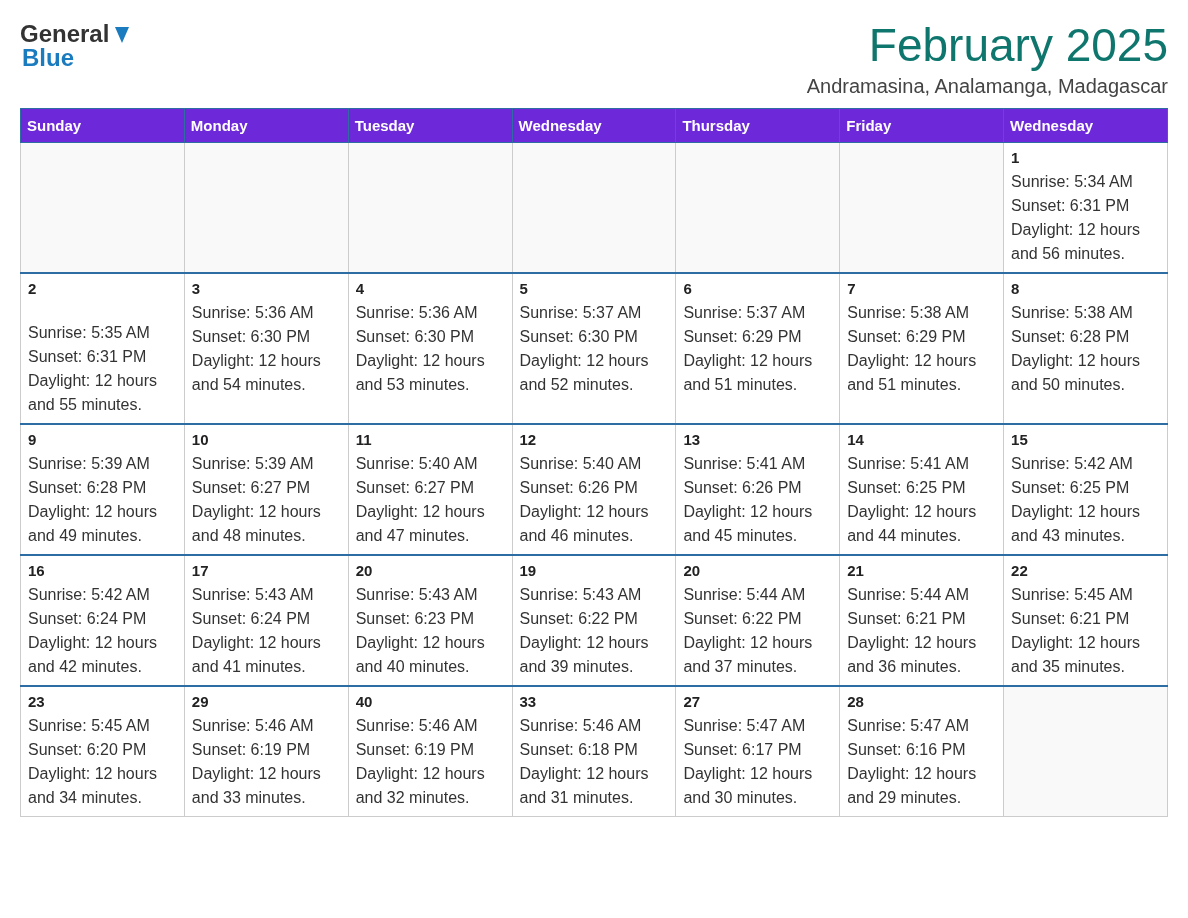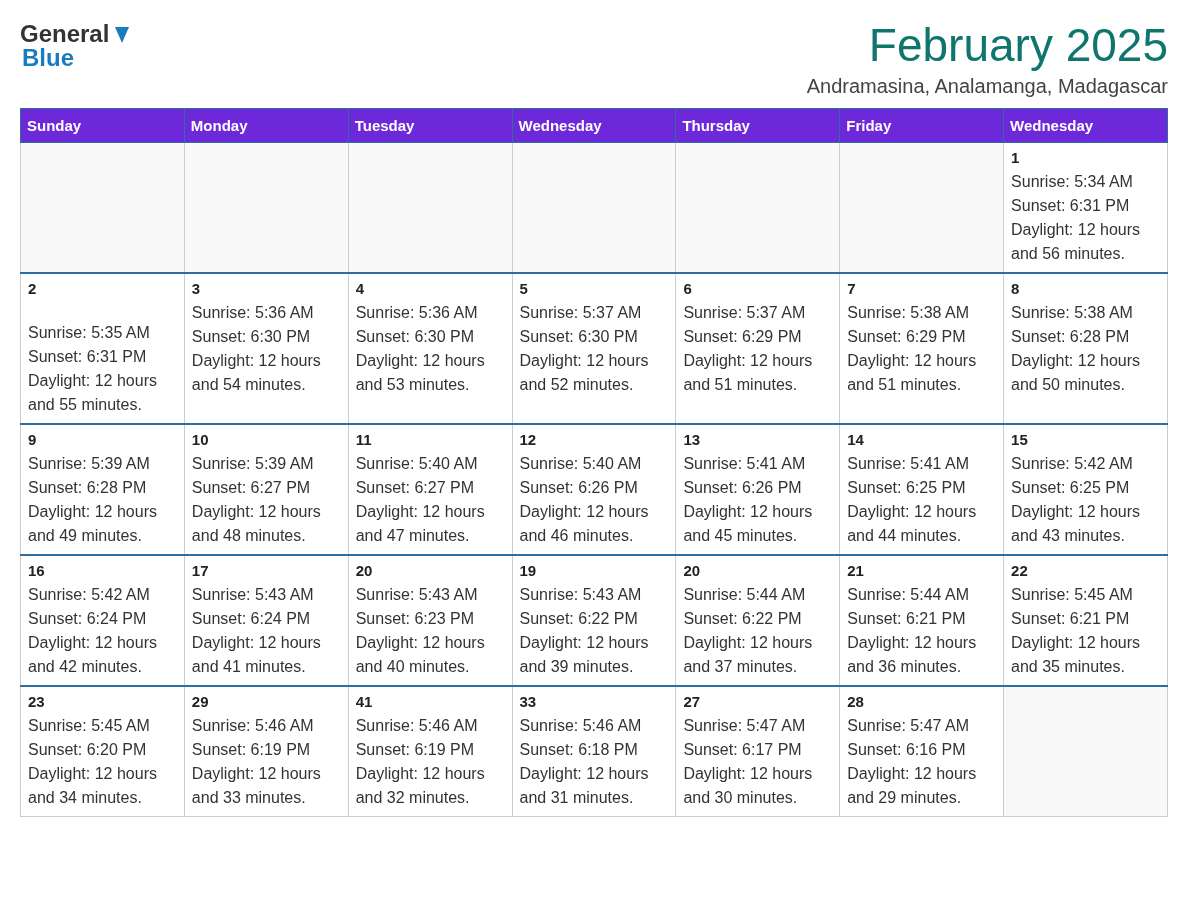--- a/index.html
+++ b/index.html
@@ -296,7 +296,7 @@
 and 33 minutes.</div>
         </td>
         <td>
-          <div class="day-number">41</div>
+          <div class="day-number">40</div>
           <div class="day-info" style="white-space: pre-line;">Sunrise: 5:46 AM
 Sunset: 6:19 PM
 Daylight: 12 hours

